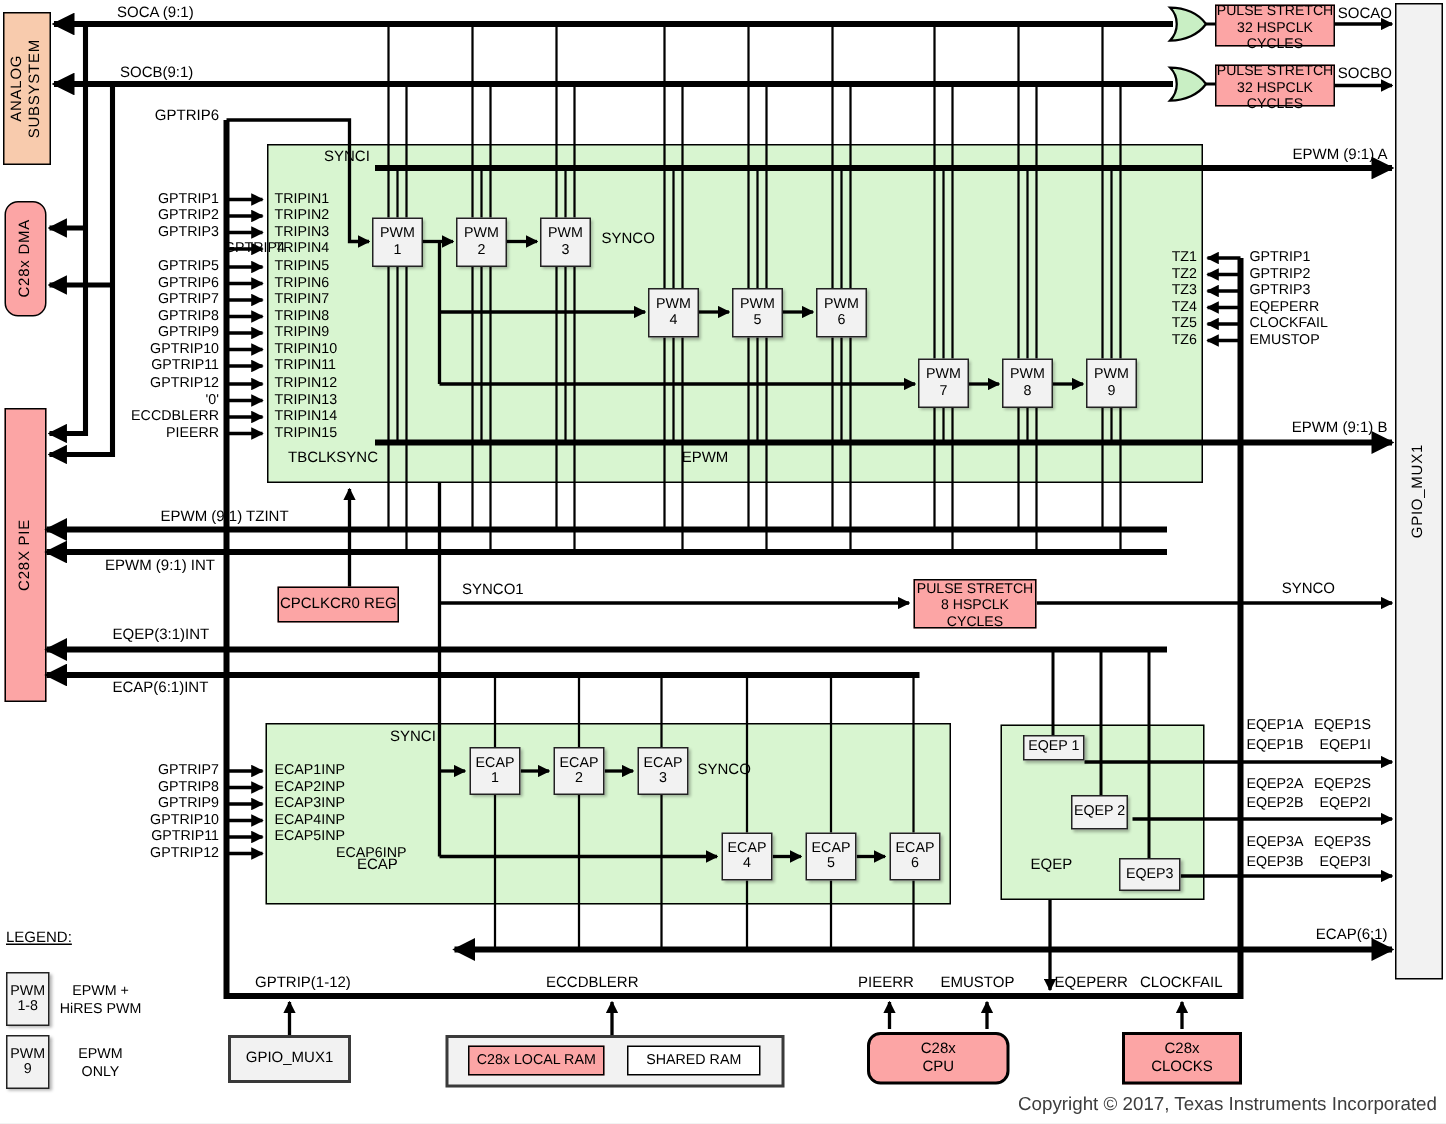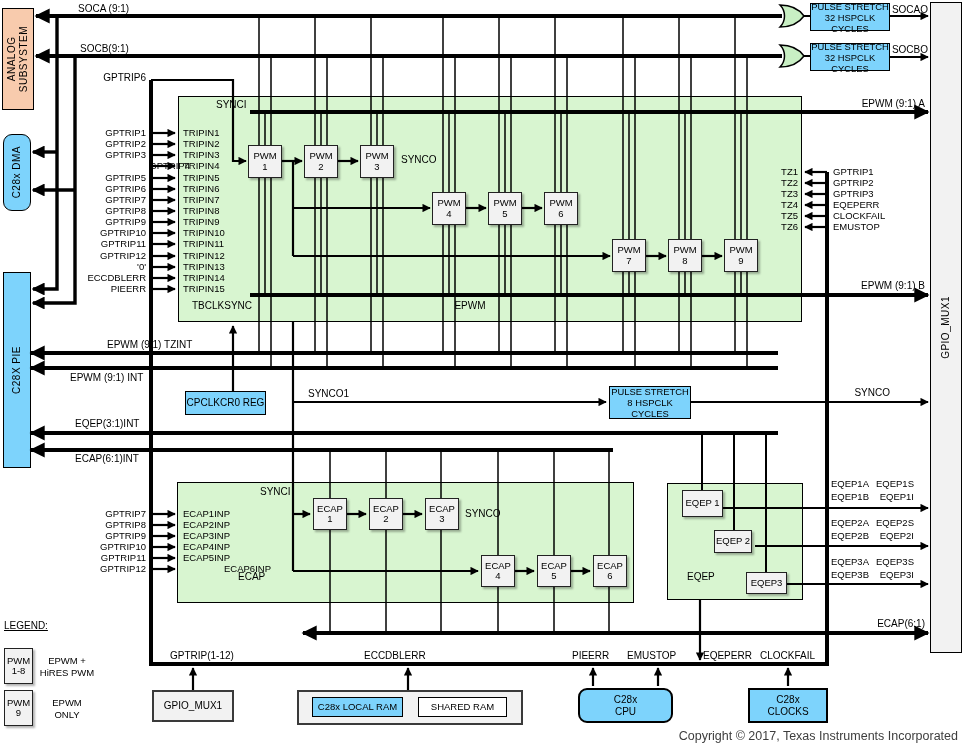--- a/index.html
+++ b/index.html
@@ -8,7 +8,7 @@
   #wires{position:absolute;left:0;top:0;z-index:1;pointer-events:none;}
   .blk{position:absolute;box-sizing:border-box;z-index:0;display:flex;align-items:center;justify-content:center;}
   .big{background:#d8f5d0;border:1.5px solid #000;}
-  .gsm{background:#7dd3fc;border:1.5px solid #000;}
+  .gsm{background:#fca5a5;border:1.5px solid #000;}
   .orange{background:#f8cbad;border:1.5px solid #000;}
   .grayb{background:#f2f2f2;border:1.5px solid #000;}
   .box{position:absolute;box-sizing:border-box;z-index:2;display:flex;align-items:center;justify-content:center;

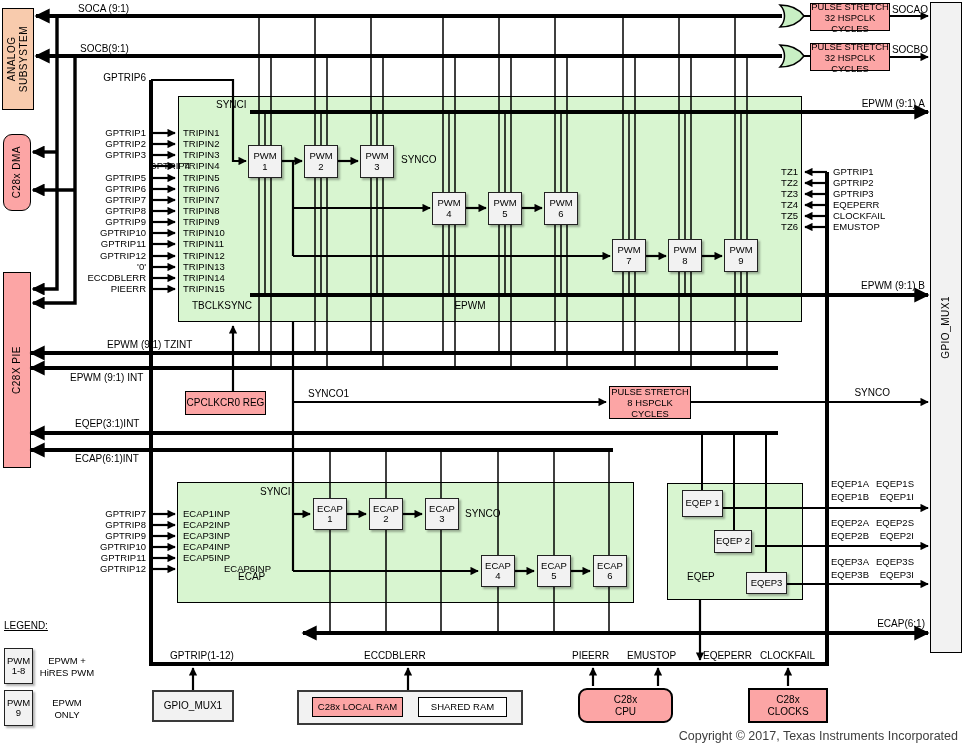--- a/index.html
+++ b/index.html
@@ -310,7 +310,7 @@
 5</div>
     <div class="box unit" style="left: 593px; top: 555px; width: 34px; height: 32px;">ECAP
 6</div>
-    <div class="box unit" style="left: 682px; top: 490px; width: 41px; height: 27px;">EQEP 1</div>
+    <div class="box unit" style="left: 682px; top: 490px; width: 41px; height: 17px;">EQEP 1</div>
     <div class="box unit" style="left: 714px; top: 530px; width: 38px; height: 23px;">EQEP 2</div>
     <div class="box unit" style="left: 746px; top: 572px; width: 41px; height: 22px;">EQEP3</div>
     <span class="lbl sm r" style="left: 869px; top: 478px;">EQEP1A</span>

